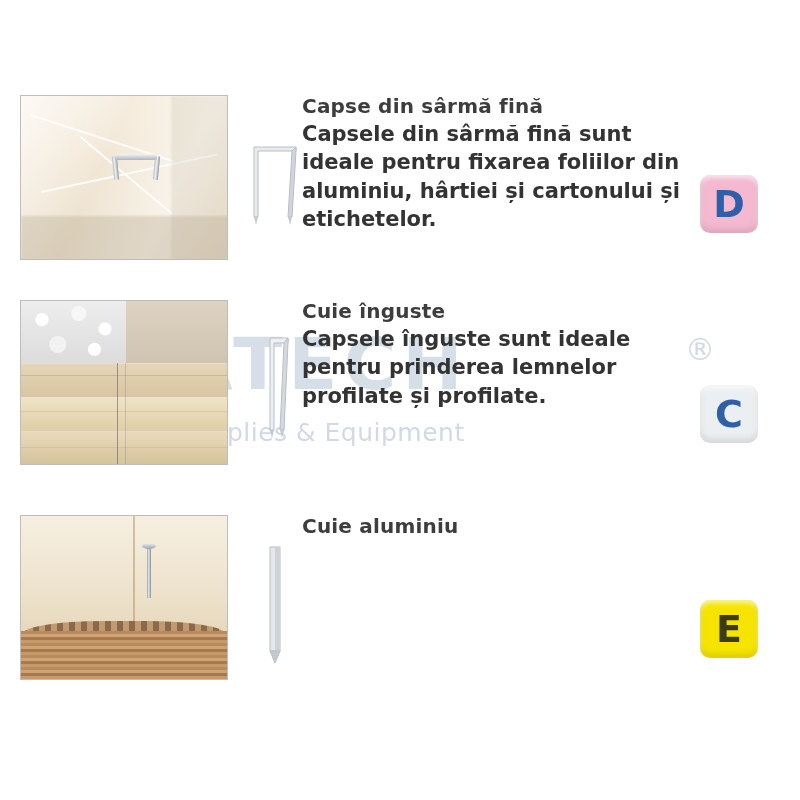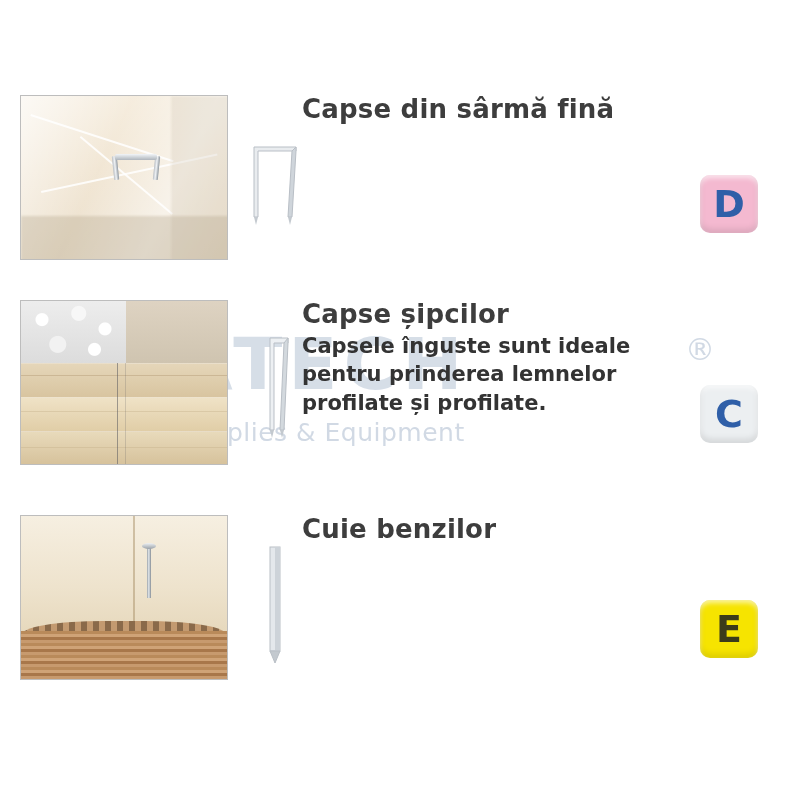--- a/index.html
+++ b/index.html
@@ -202,7 +202,7 @@
     width: 390px;
   }
   .heading {
-    font-size: 26px;
+    font-size: 20px;
     font-weight: bold;
     color: #3d3d3d;
     line-height: 1.15;

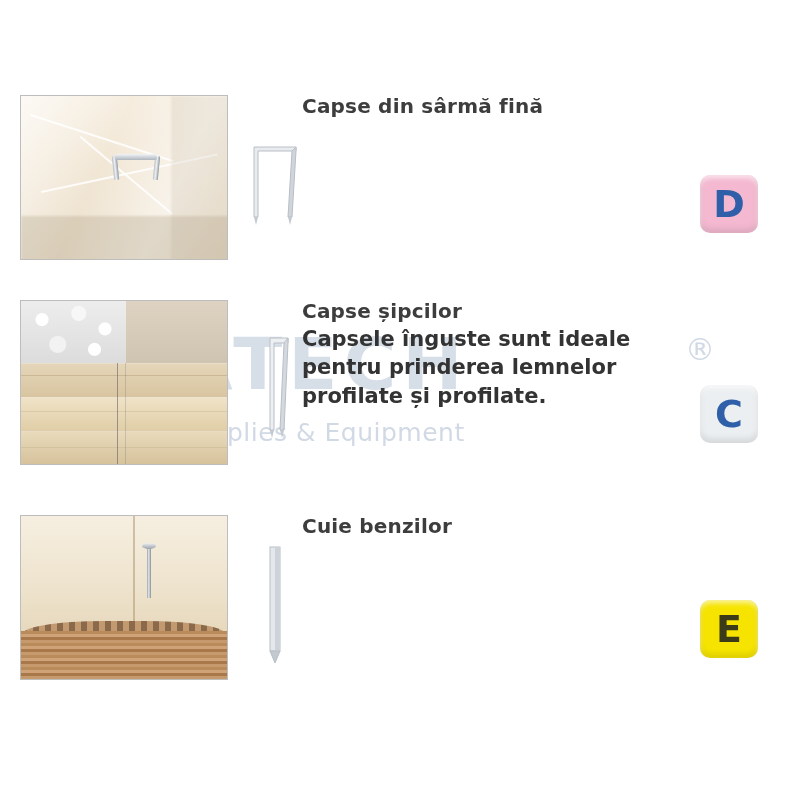--- a/index.html
+++ b/index.html
@@ -272,6 +272,7 @@
 
   <div class="text-block">
     <div class="heading">Capse din sârmă fină</div>
+    <div class="body-text">Capsele din sârmă fină sunt ideale pentru fixarea foliilor din aluminiu, hârtiei și cartonului și etichetelor.</div>
   </div>
 
   <div class="badge" id="badge-0" style="background:#f4b9d0; color:#2f5fa8;">

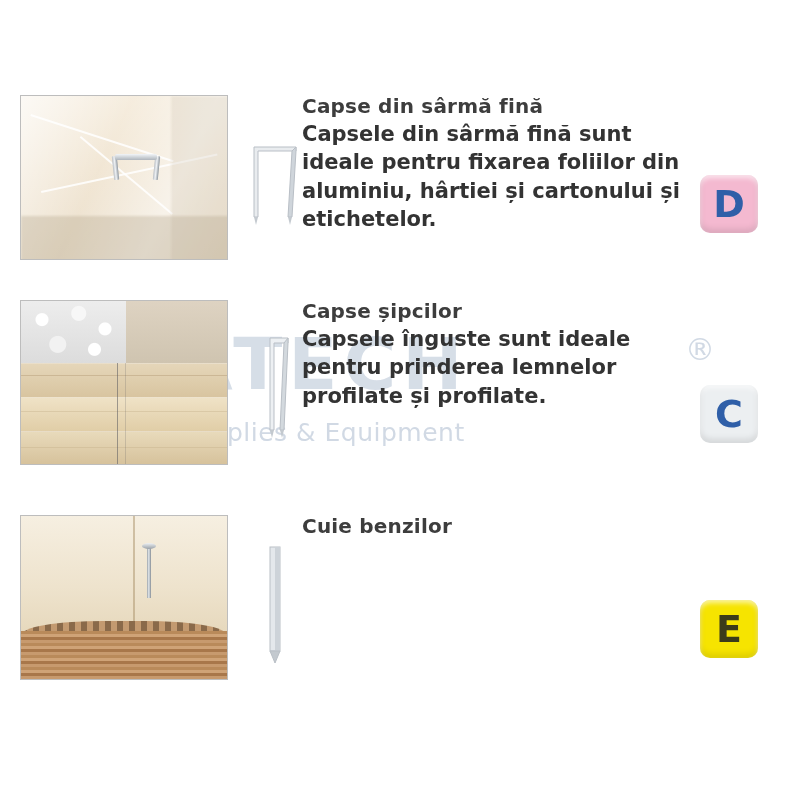--- a/index.html
+++ b/index.html
@@ -308,7 +308,7 @@
   </div>
 
   <div class="text-block">
-    <div class="heading">Capse șipcilor</div>
+    <div class="heading">Cuie înguste</div>
     <div class="body-text">Capsele înguste sunt ideale pentru prinderea lemnelor profilate și profilate.</div>
   </div>
 

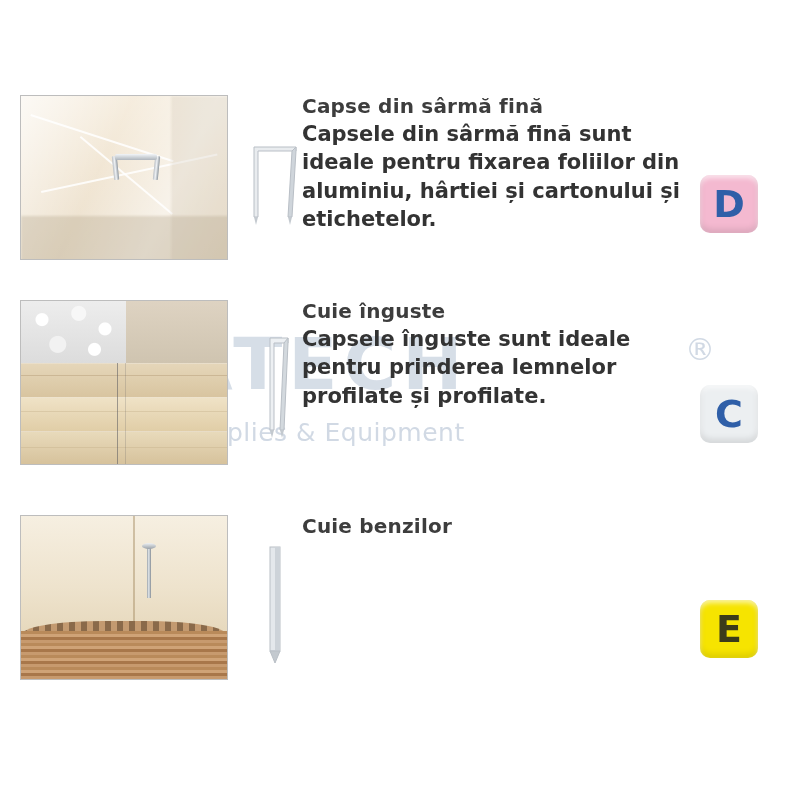--- a/index.html
+++ b/index.html
@@ -340,7 +340,7 @@
   </div>
 
   <div class="text-block">
-    <div class="heading">Cuie benzilor</div>
+    <div class="heading">Cuie aluminiu</div>
   </div>
 
   <div class="badge" id="badge-2" style="background:#f6e400; color:#3b3b1a;">

